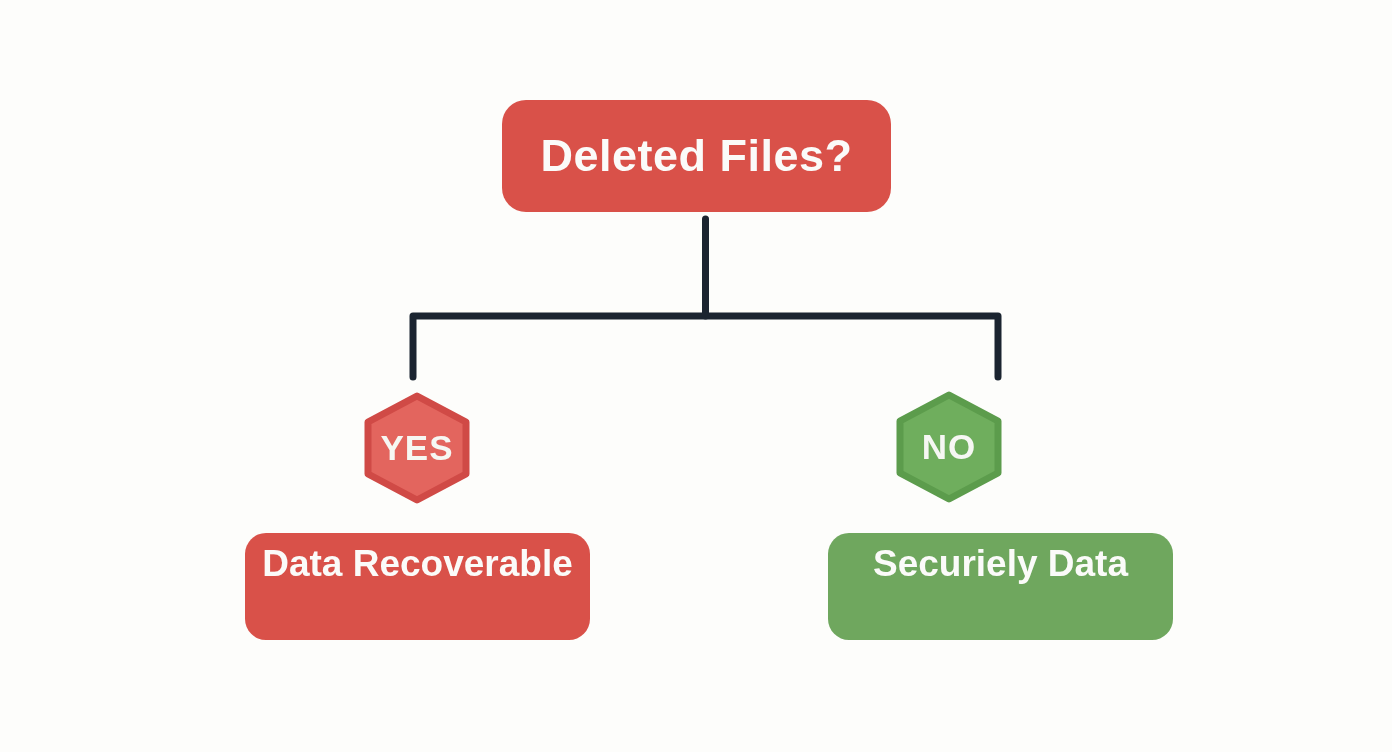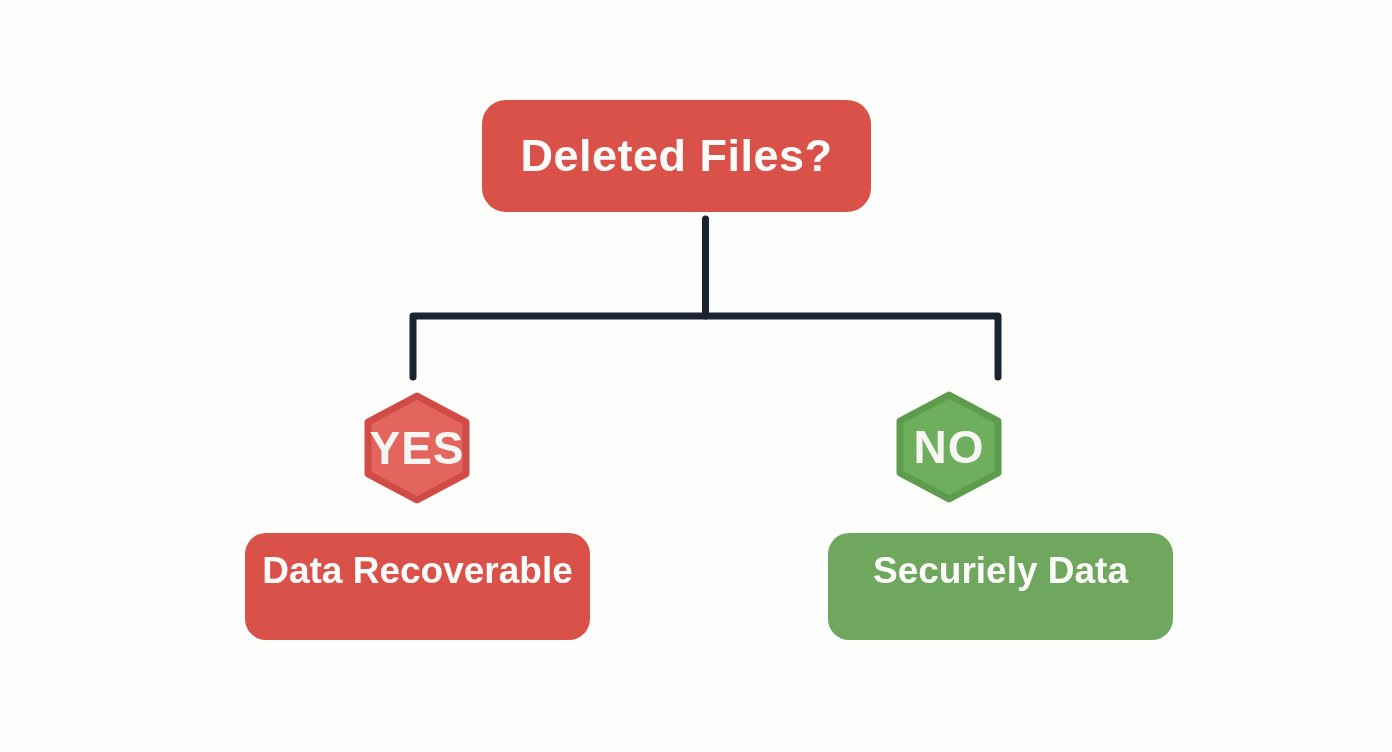--- a/index.html
+++ b/index.html
@@ -37,7 +37,7 @@
   }
 
   .root-box {
-    left: 482px;
+    left: 502px;
     top: 100px;
     width: 389px;
     height: 112px;

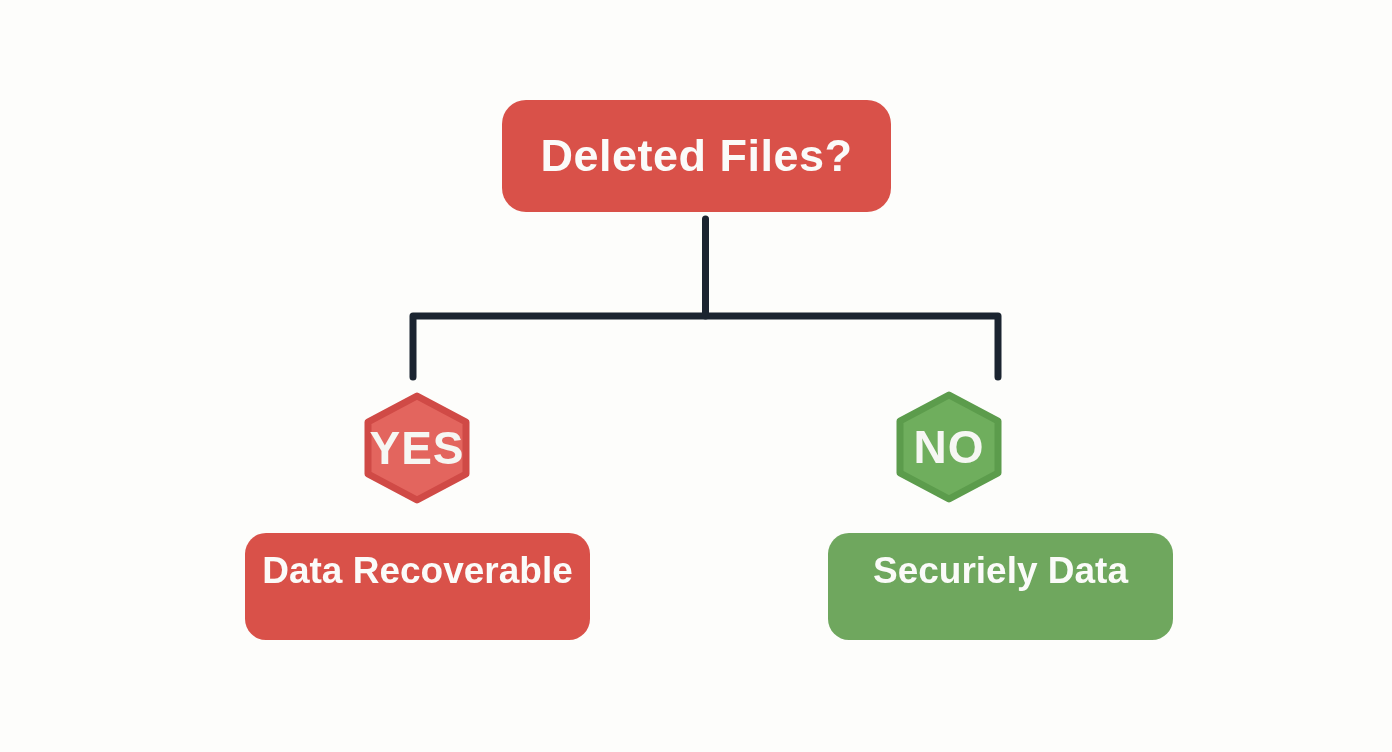--- a/index.html
+++ b/index.html
@@ -90,7 +90,7 @@
     justify-content: center;
     color: #f6f7f3;
     font-weight: bold;
-    font-size: 46px;
+    font-size: 35px;
     letter-spacing: 1px;
   }
 </style>

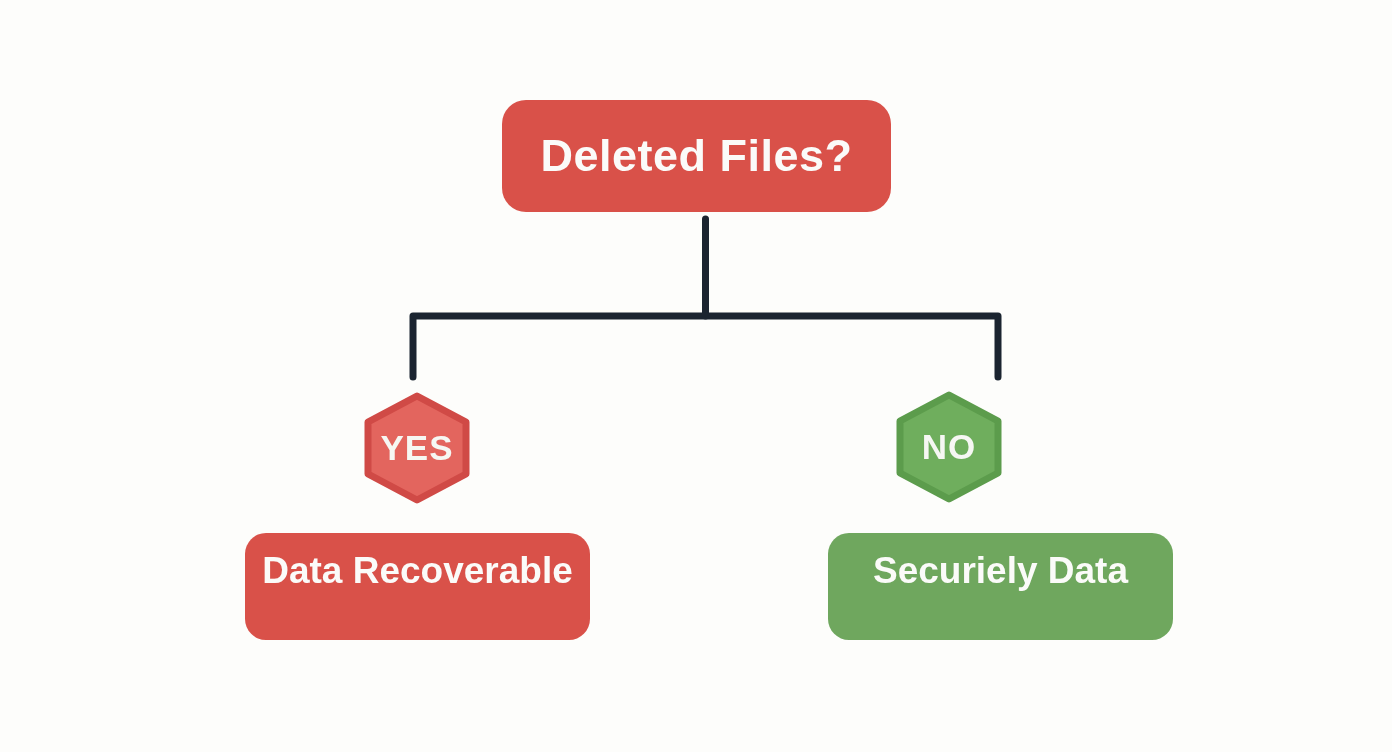--- a/index.html
+++ b/index.html
@@ -53,7 +53,7 @@
     border-radius: 21px;
     font-size: 37px;
     align-items: flex-start;
-    padding-top: 17px;
+    padding-top: 10px;
   }
   .outcome-left {
     left: 245px;

